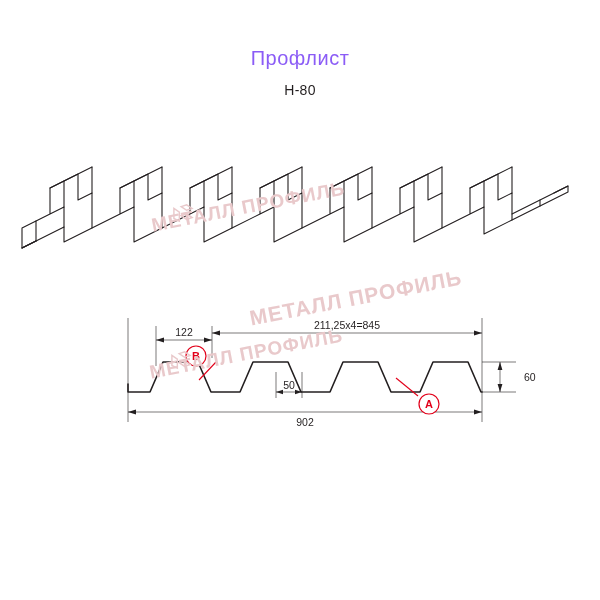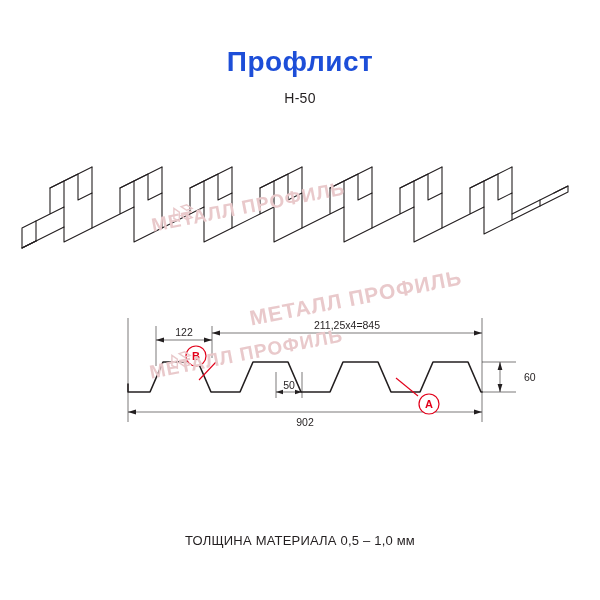--- a/index.html
+++ b/index.html
@@ -28,10 +28,10 @@
     text-align: center;
   }
   .title {
-    font-size: 28px;
-    font-weight: bold;
+    font-size: 20px;
+    font-weight: normal;
     letter-spacing: 0.5px;
-    color: #1d4ed8;
+    color: #8b5cf6;
     line-height: 1;
   }
   .subtitle {

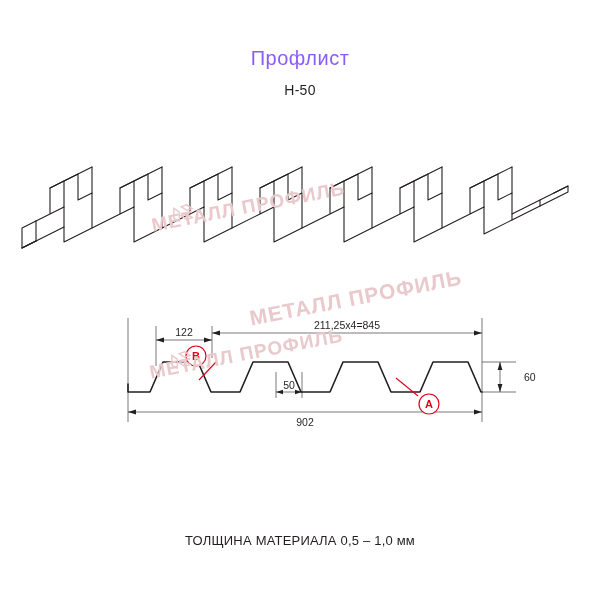--- a/index.html
+++ b/index.html
@@ -113,7 +113,7 @@
 
   <div class="header">
     <div class="title">Профлист</div>
-    <div class="subtitle">Н-50</div>
+    <div class="subtitle">Н-80</div>
   </div>
 
   <div class="iso-wrap">

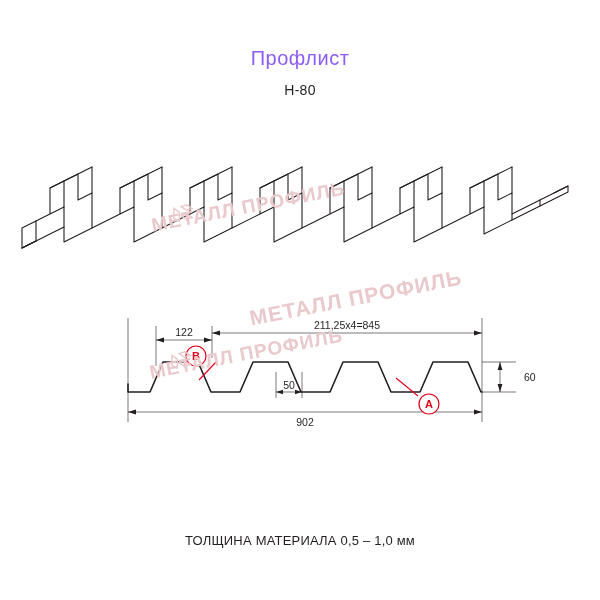--- a/index.html
+++ b/index.html
@@ -266,7 +266,6 @@
     </g>
   </svg>
 
-  <div class="footer">ТОЛЩИНА МАТЕРИАЛА 0,5 – 1,0 мм</div>
 
 </div>
 

